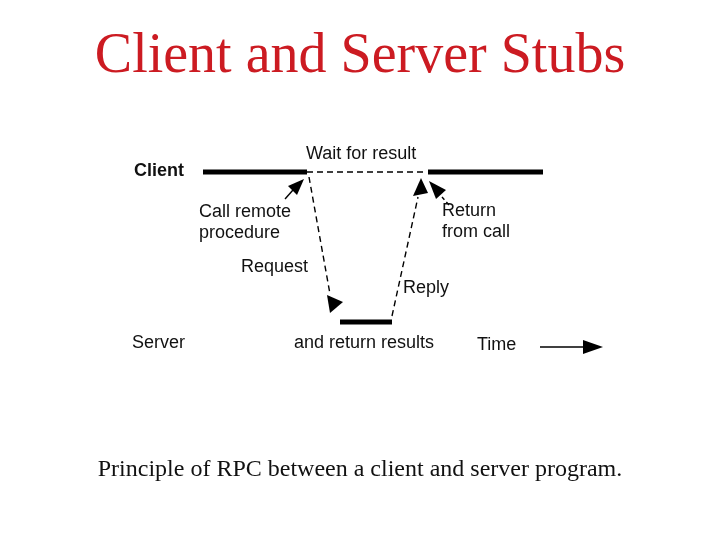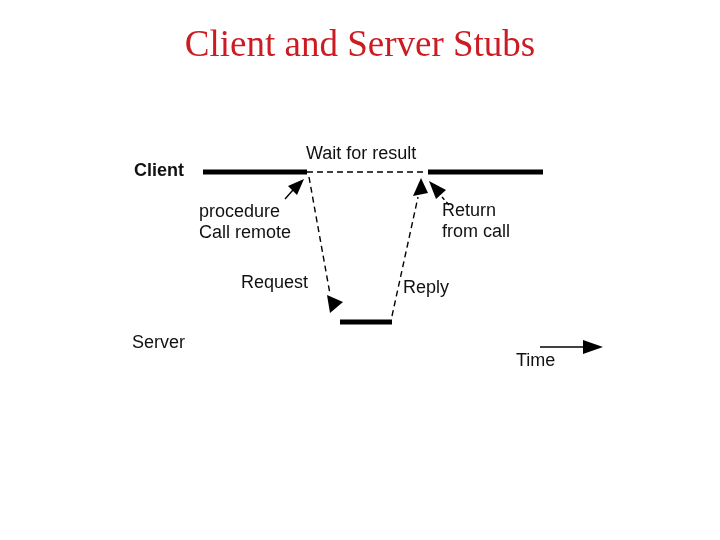--- a/index.html
+++ b/index.html
@@ -22,7 +22,7 @@
     text-align: center;
     font-family: "Liberation Serif", serif;
     font-weight: normal;
-    font-size: 37px;
+    font-size: 56px;
     line-height: 1;
     color: var(--c-title, #cc1b22);
   }

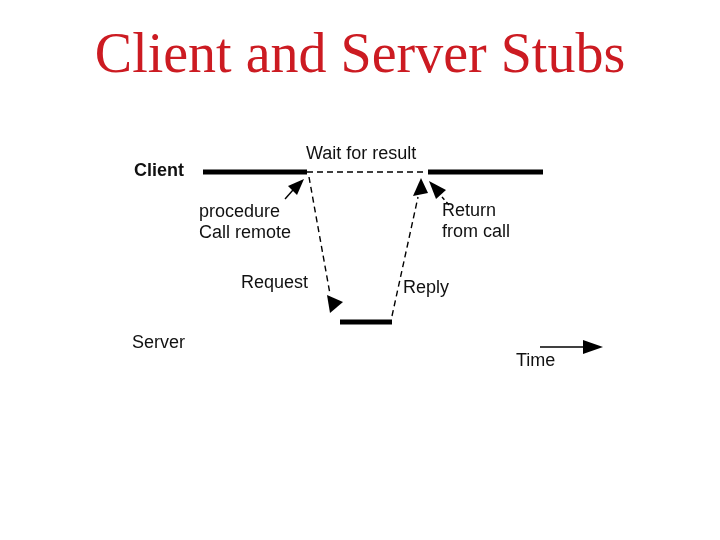--- a/index.html
+++ b/index.html
@@ -103,8 +103,8 @@
   <div class="lbl" style="left:306px; top:143px;">Wait for result</div>
 
   <div class="lbl" style="left:199px; top:201px;">
+    <div>Call remote</div>
     <div>procedure</div>
-    <div>Call remote</div>
   </div>
 
   <div class="lbl" style="left:442px; top:200px;">

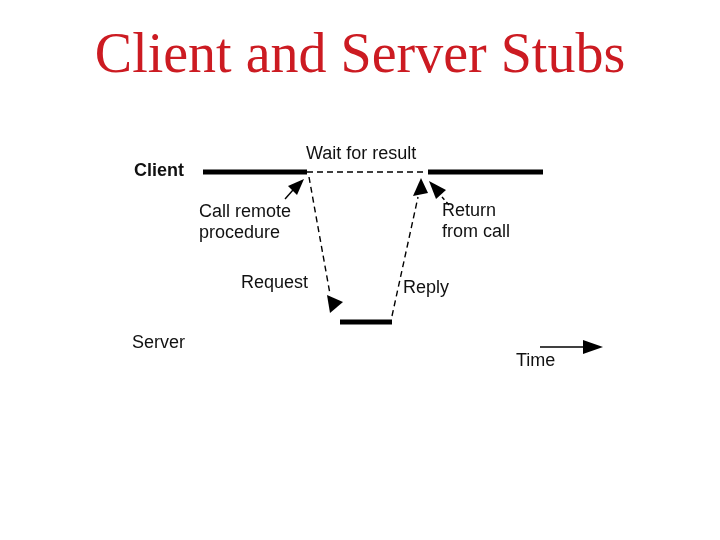--- a/index.html
+++ b/index.html
@@ -112,7 +112,7 @@
     <div>from call</div>
   </div>
 
-  <div class="lbl" style="left:241px; top:272px;">Request</div>
+  <div class="lbl" style="left:241px; top:256px;">Request</div>
 
   <div class="lbl" style="left:403px; top:277px;">Reply</div>
 

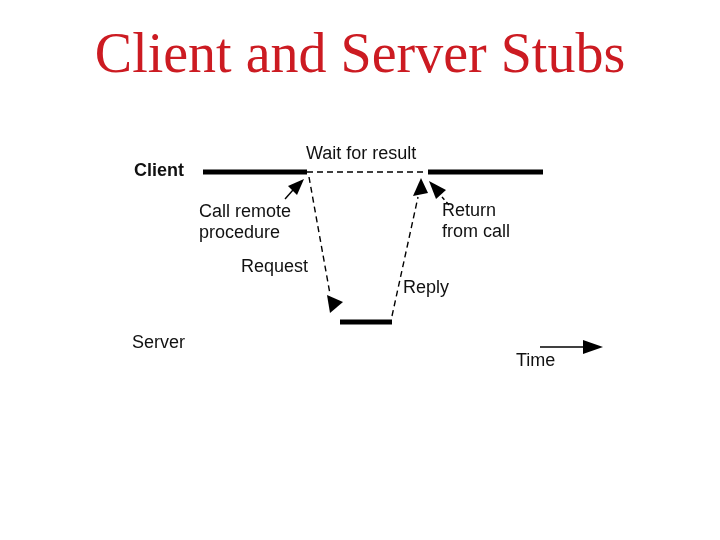--- a/index.html
+++ b/index.html
@@ -119,6 +119,7 @@
   <div class="lbl" style="left:132px; top:311px;margin-top:21px;">Server</div>
 
   <div class="lbl centered" style="left:254px; top:332px; width:220px;">
+    <div>and return results</div>
   </div>
 
   <div class="lbl" style="left:516px; top:334px;margin-top:16px;">Time</div>

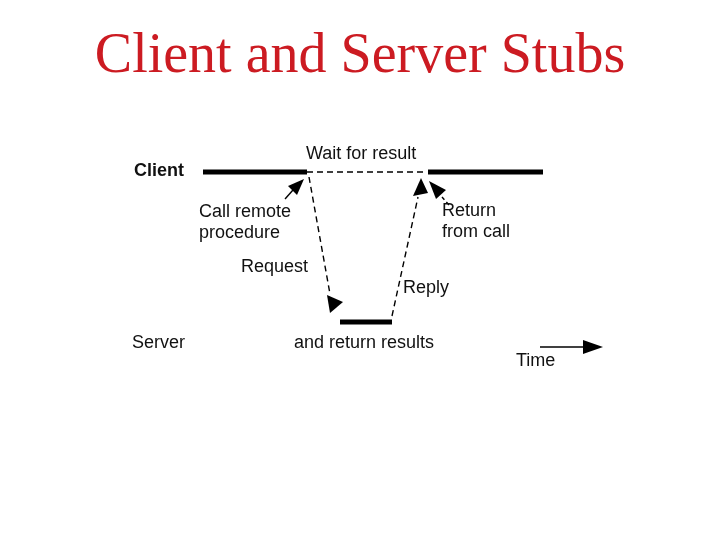--- a/index.html
+++ b/index.html
@@ -122,7 +122,7 @@
     <div>and return results</div>
   </div>
 
-  <div class="lbl" style="left:516px; top:334px;margin-top:16px;">Time</div>
+  <div class="lbl" style="left:477px; top:334px;">Time</div>
 
 
 </div>

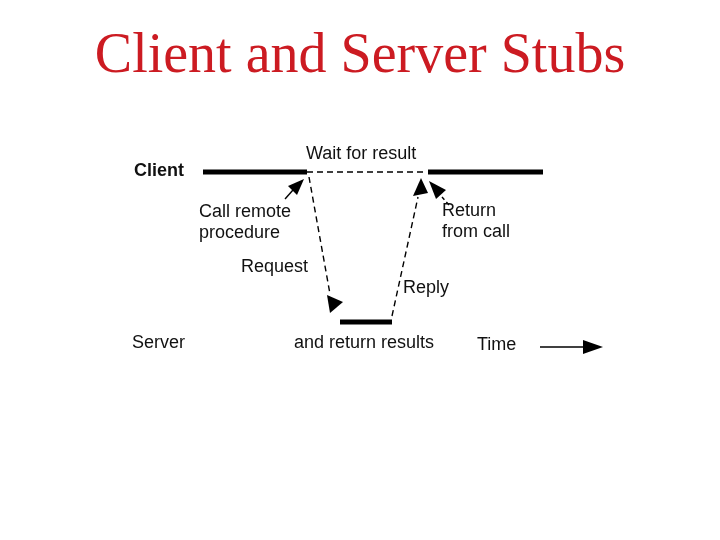--- a/index.html
+++ b/index.html
@@ -124,6 +124,7 @@
 
   <div class="lbl" style="left:477px; top:334px;">Time</div>
 
+  <p class="caption">Principle of RPC between a client and server program.</p>
 
 </div>
 

